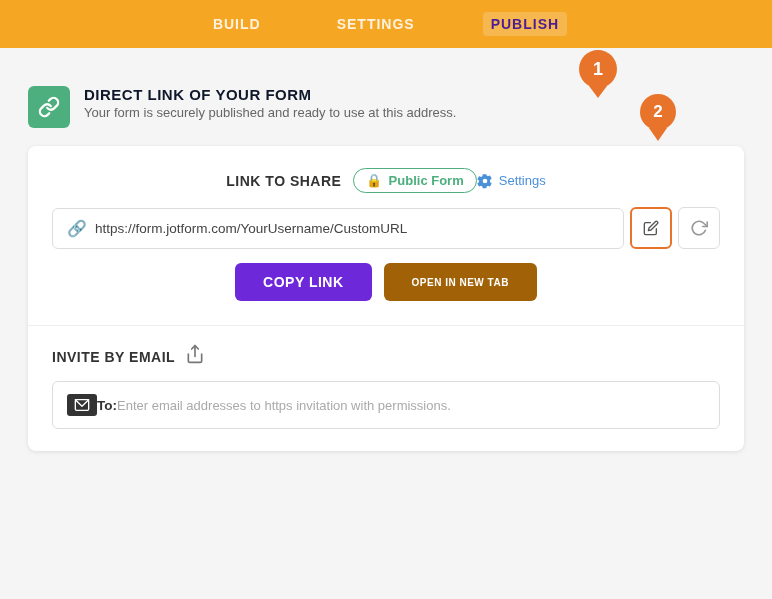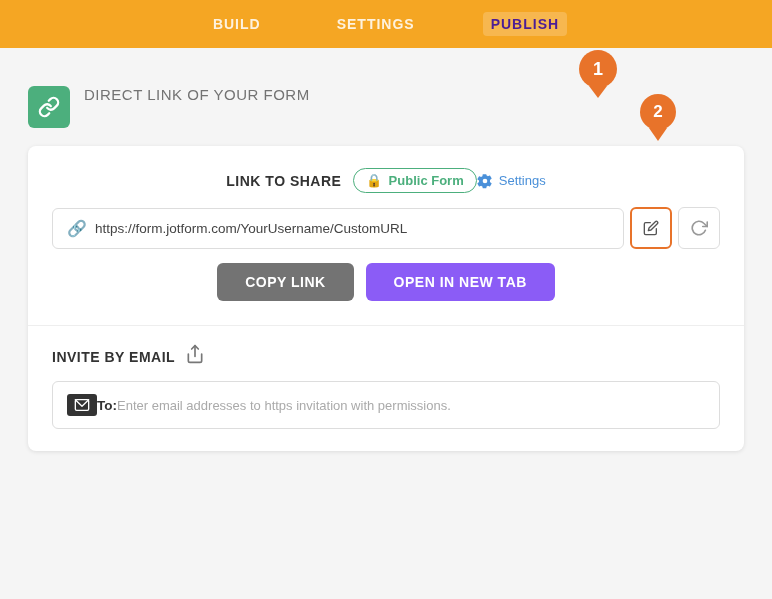--- a/index.html
+++ b/index.html
@@ -89,8 +89,8 @@
     }
     .direct-link-text h2 {
       font-size: 15px;
-      font-weight: 400;
-      color: #737373;
+      font-weight: 700;
+      color: #0f172a;
       letter-spacing: 0.5px;
     }
     .direct-link-text p {

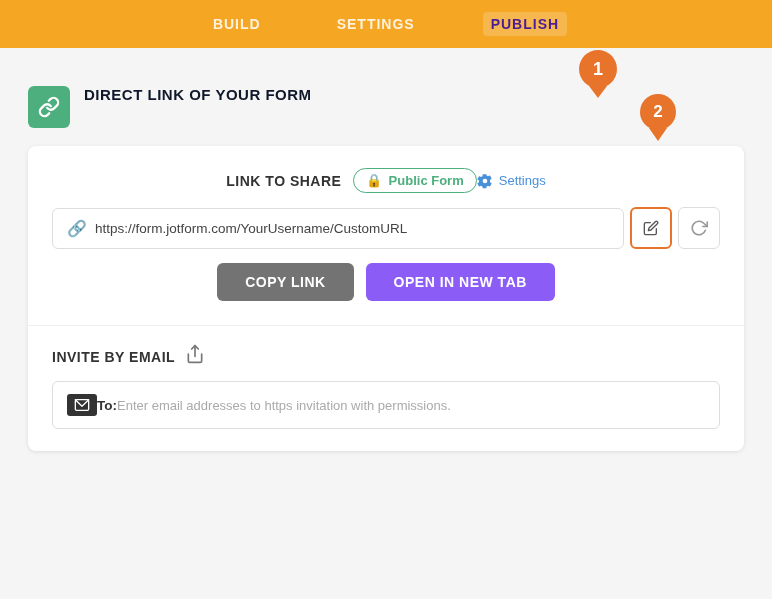--- a/index.html
+++ b/index.html
@@ -352,6 +352,7 @@
     </div>
     <div class="direct-link-text">
       <h2>DIRECT LINK OF YOUR FORM</h2>
+      <p>Your form is securely published and ready to use at this address.</p>
     </div>
   </div>
 

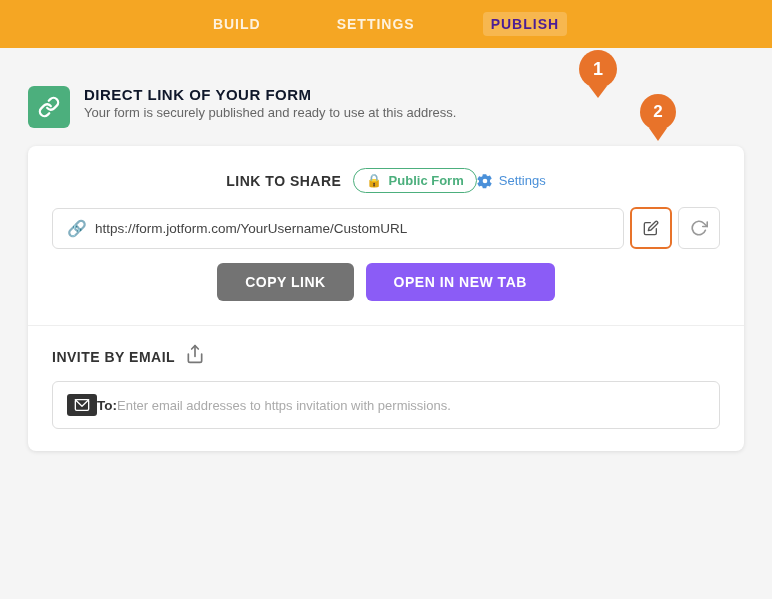--- a/index.html
+++ b/index.html
@@ -252,7 +252,7 @@
       margin-bottom: 24px;
     }
     .btn-copy {
-      background: #737373;
+      background: #6d28d9;
       color: white;
       border: none;
       border-radius: 6px;

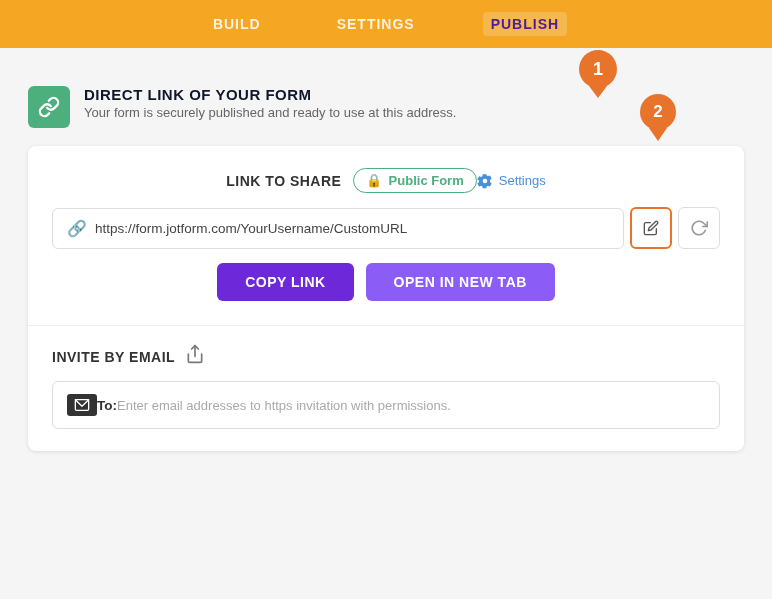--- a/index.html
+++ b/index.html
@@ -263,12 +263,12 @@
       cursor: pointer;
     }
     .btn-open {
-      background: #8b5cf6;
+      background: #a16207;
       color: white;
       border: none;
       border-radius: 6px;
       padding: 0 28px;
-      font-size: 14px;
+      font-size: 10px;
       font-weight: 700;
       letter-spacing: 0.5px;
       cursor: pointer;

